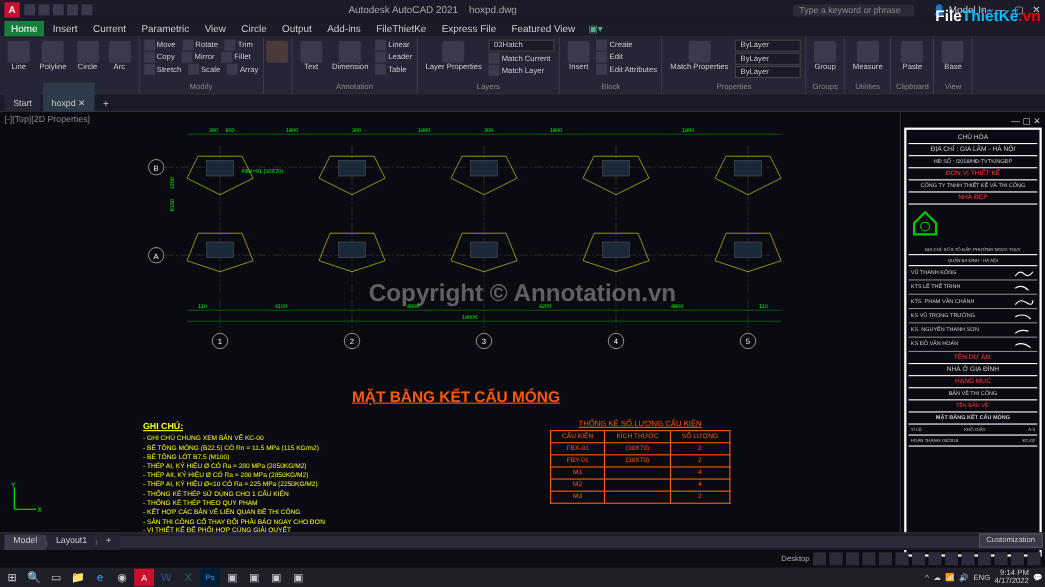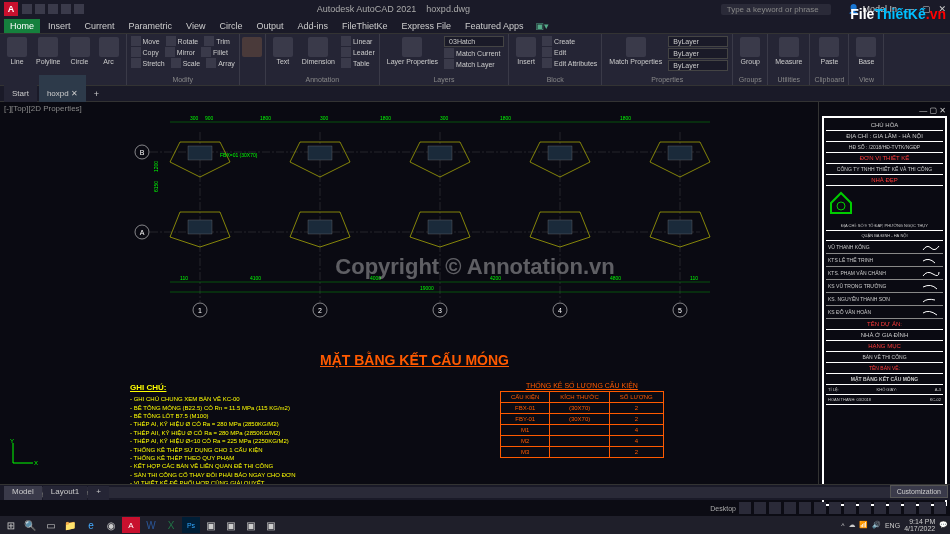--- a/index.html
+++ b/index.html
@@ -111,7 +111,7 @@
   <div class="tab">Add-ins</div>
   <div class="tab">FileThietKe</div>
   <div class="tab">Express File</div>
-  <div class="tab">Featured Apps</div>
+  <div class="tab">Featured View</div>
   <span style="margin-left:4px;color:#5a8">▣▾</span>
 </div>
 

